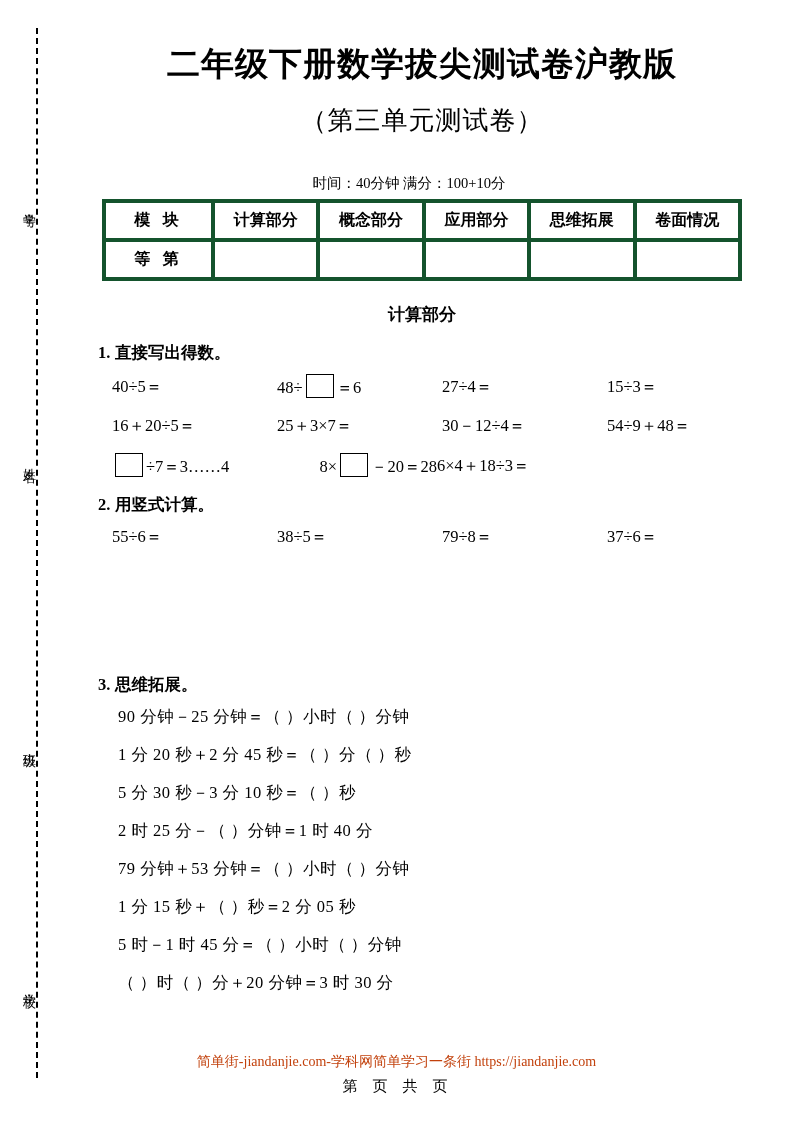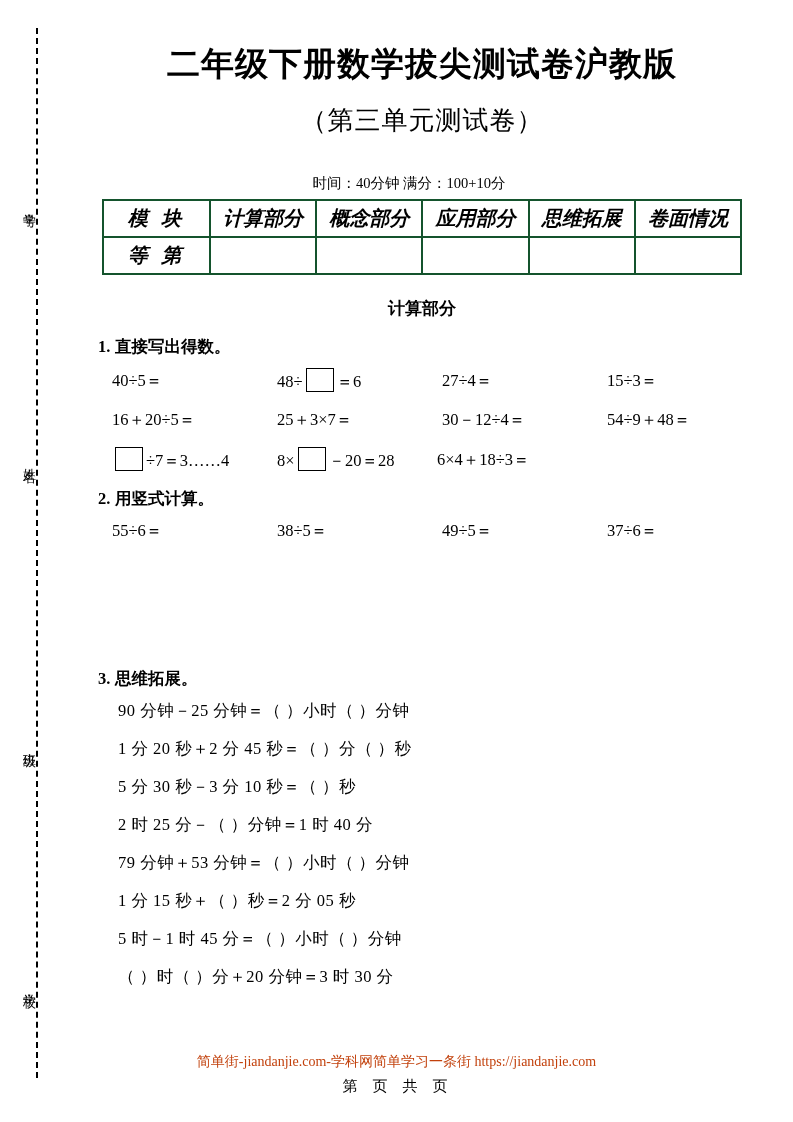--- a/index.html
+++ b/index.html
@@ -89,13 +89,12 @@
     table-layout: fixed;
   }
   table.score-table td {
-    border: 2px solid #14532d;
+    border: 4px solid #14532d;
     height: 33px;
     text-align: center;
-    font-size: 20px;
-    font-weight: bold;
-    font-family: "Liberation Sans", "DejaVu Sans", sans-serif;
-    font-style: italic;
+    font-size: 16px;
+    font-weight: bold;
+    font-family: "Liberation Sans", "DejaVu Sans", sans-serif;
   }
   table.score-table td.first-col {
     width: 103px;

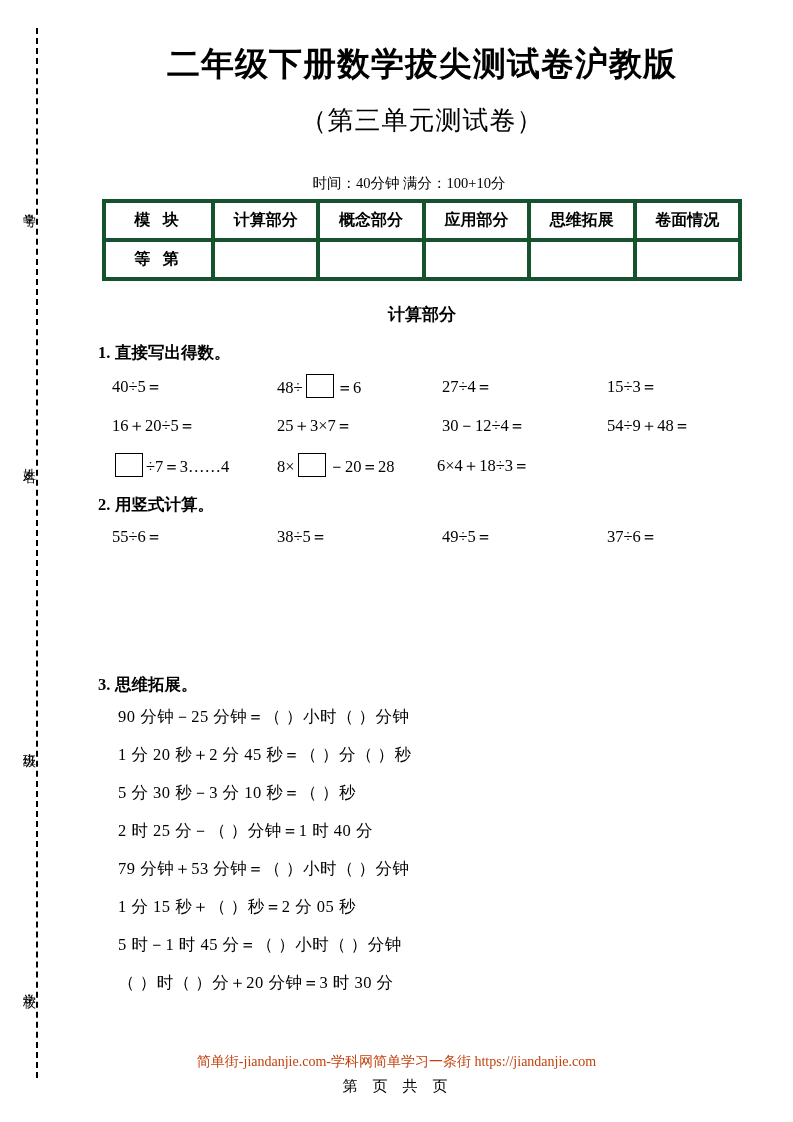--- a/index.html
+++ b/index.html
@@ -140,7 +140,7 @@
   
   .grid4 .cell { width: 165px; }
   .grid4b .cell:nth-child(1) { width: 165px; }
-  .grid4b .cell:nth-child(2) { width: 160px; }
+  .grid4b .cell:nth-child(2) { width: 160px; text-align: right; }
   .grid4b .cell:nth-child(3) { width: 175px; }
 
   .vert-row { margin-bottom: 0; }

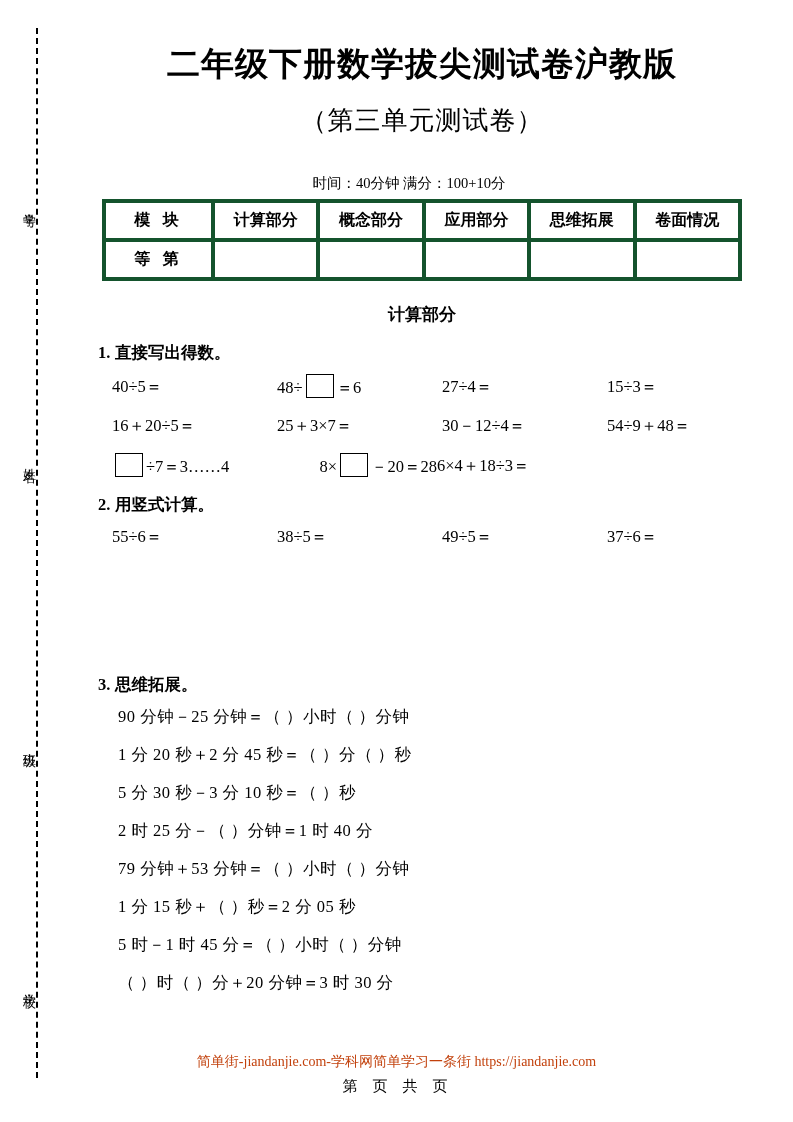--- a/index.html
+++ b/index.html
@@ -251,7 +251,7 @@
     <div class="row grid4 vert-row">
       <span class="cell">55÷6＝</span>
       <span class="cell">38÷5＝</span>
-      <span class="cell">49÷5＝</span>
+      <span class="cell">79÷8＝</span>
       <span class="cell">37÷6＝</span>
     </div>
     <div class="vert-space"></div>

